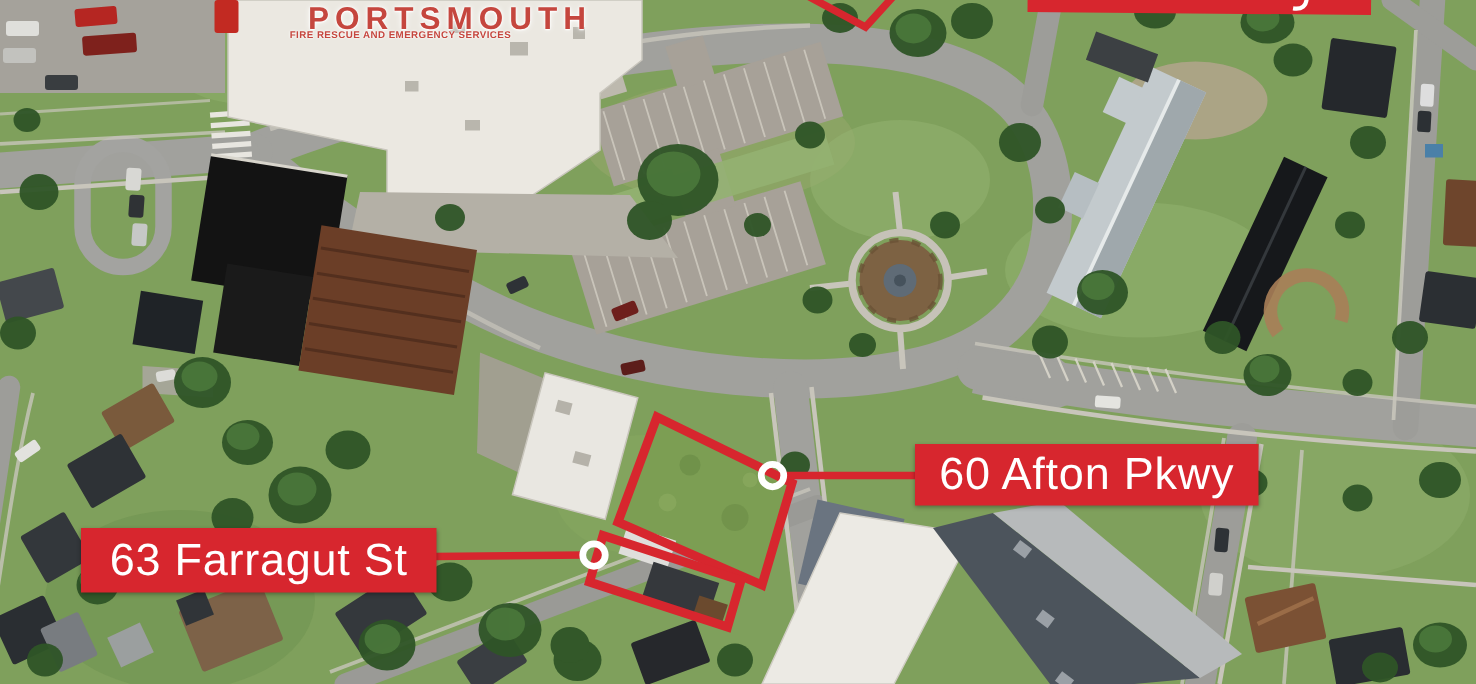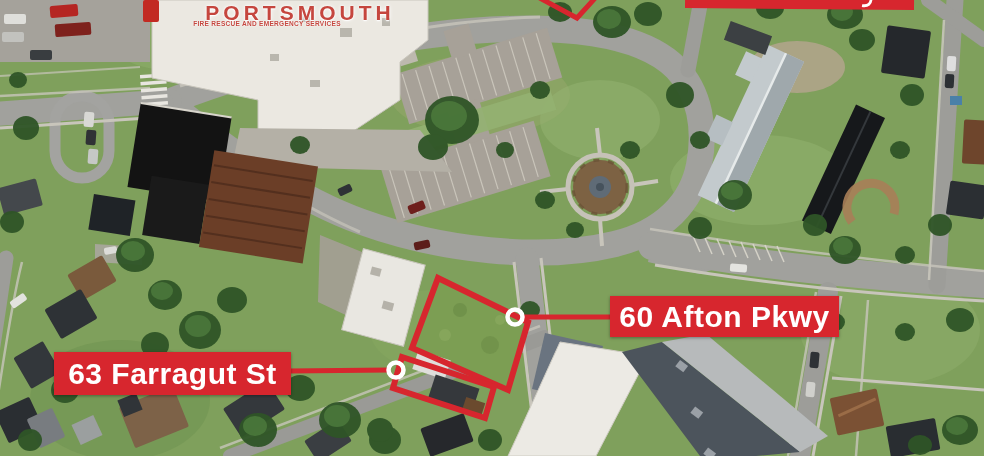--- a/index.html
+++ b/index.html
@@ -13,7 +13,7 @@
   .ring{stroke:var(--marker-ring,#fff);fill:none;}
   .label{position:absolute;z-index:4;display:flex;align-items:center;justify-content:center;
          background:var(--annotation-red,#d7262e);color:var(--label-text,#fff);
-         font-weight:700;font-size:30px;letter-spacing:.5px;white-space:nowrap;
+         font-weight:400;font-size:30px;letter-spacing:.5px;white-space:nowrap;
          box-shadow:0 1px 3px rgba(0,0,0,.35);}
   .label-afton{left:610px;top:296px;width:229px;height:41px;}
   .label-farragut{left:54px;top:352px;width:237px;height:43px;}

